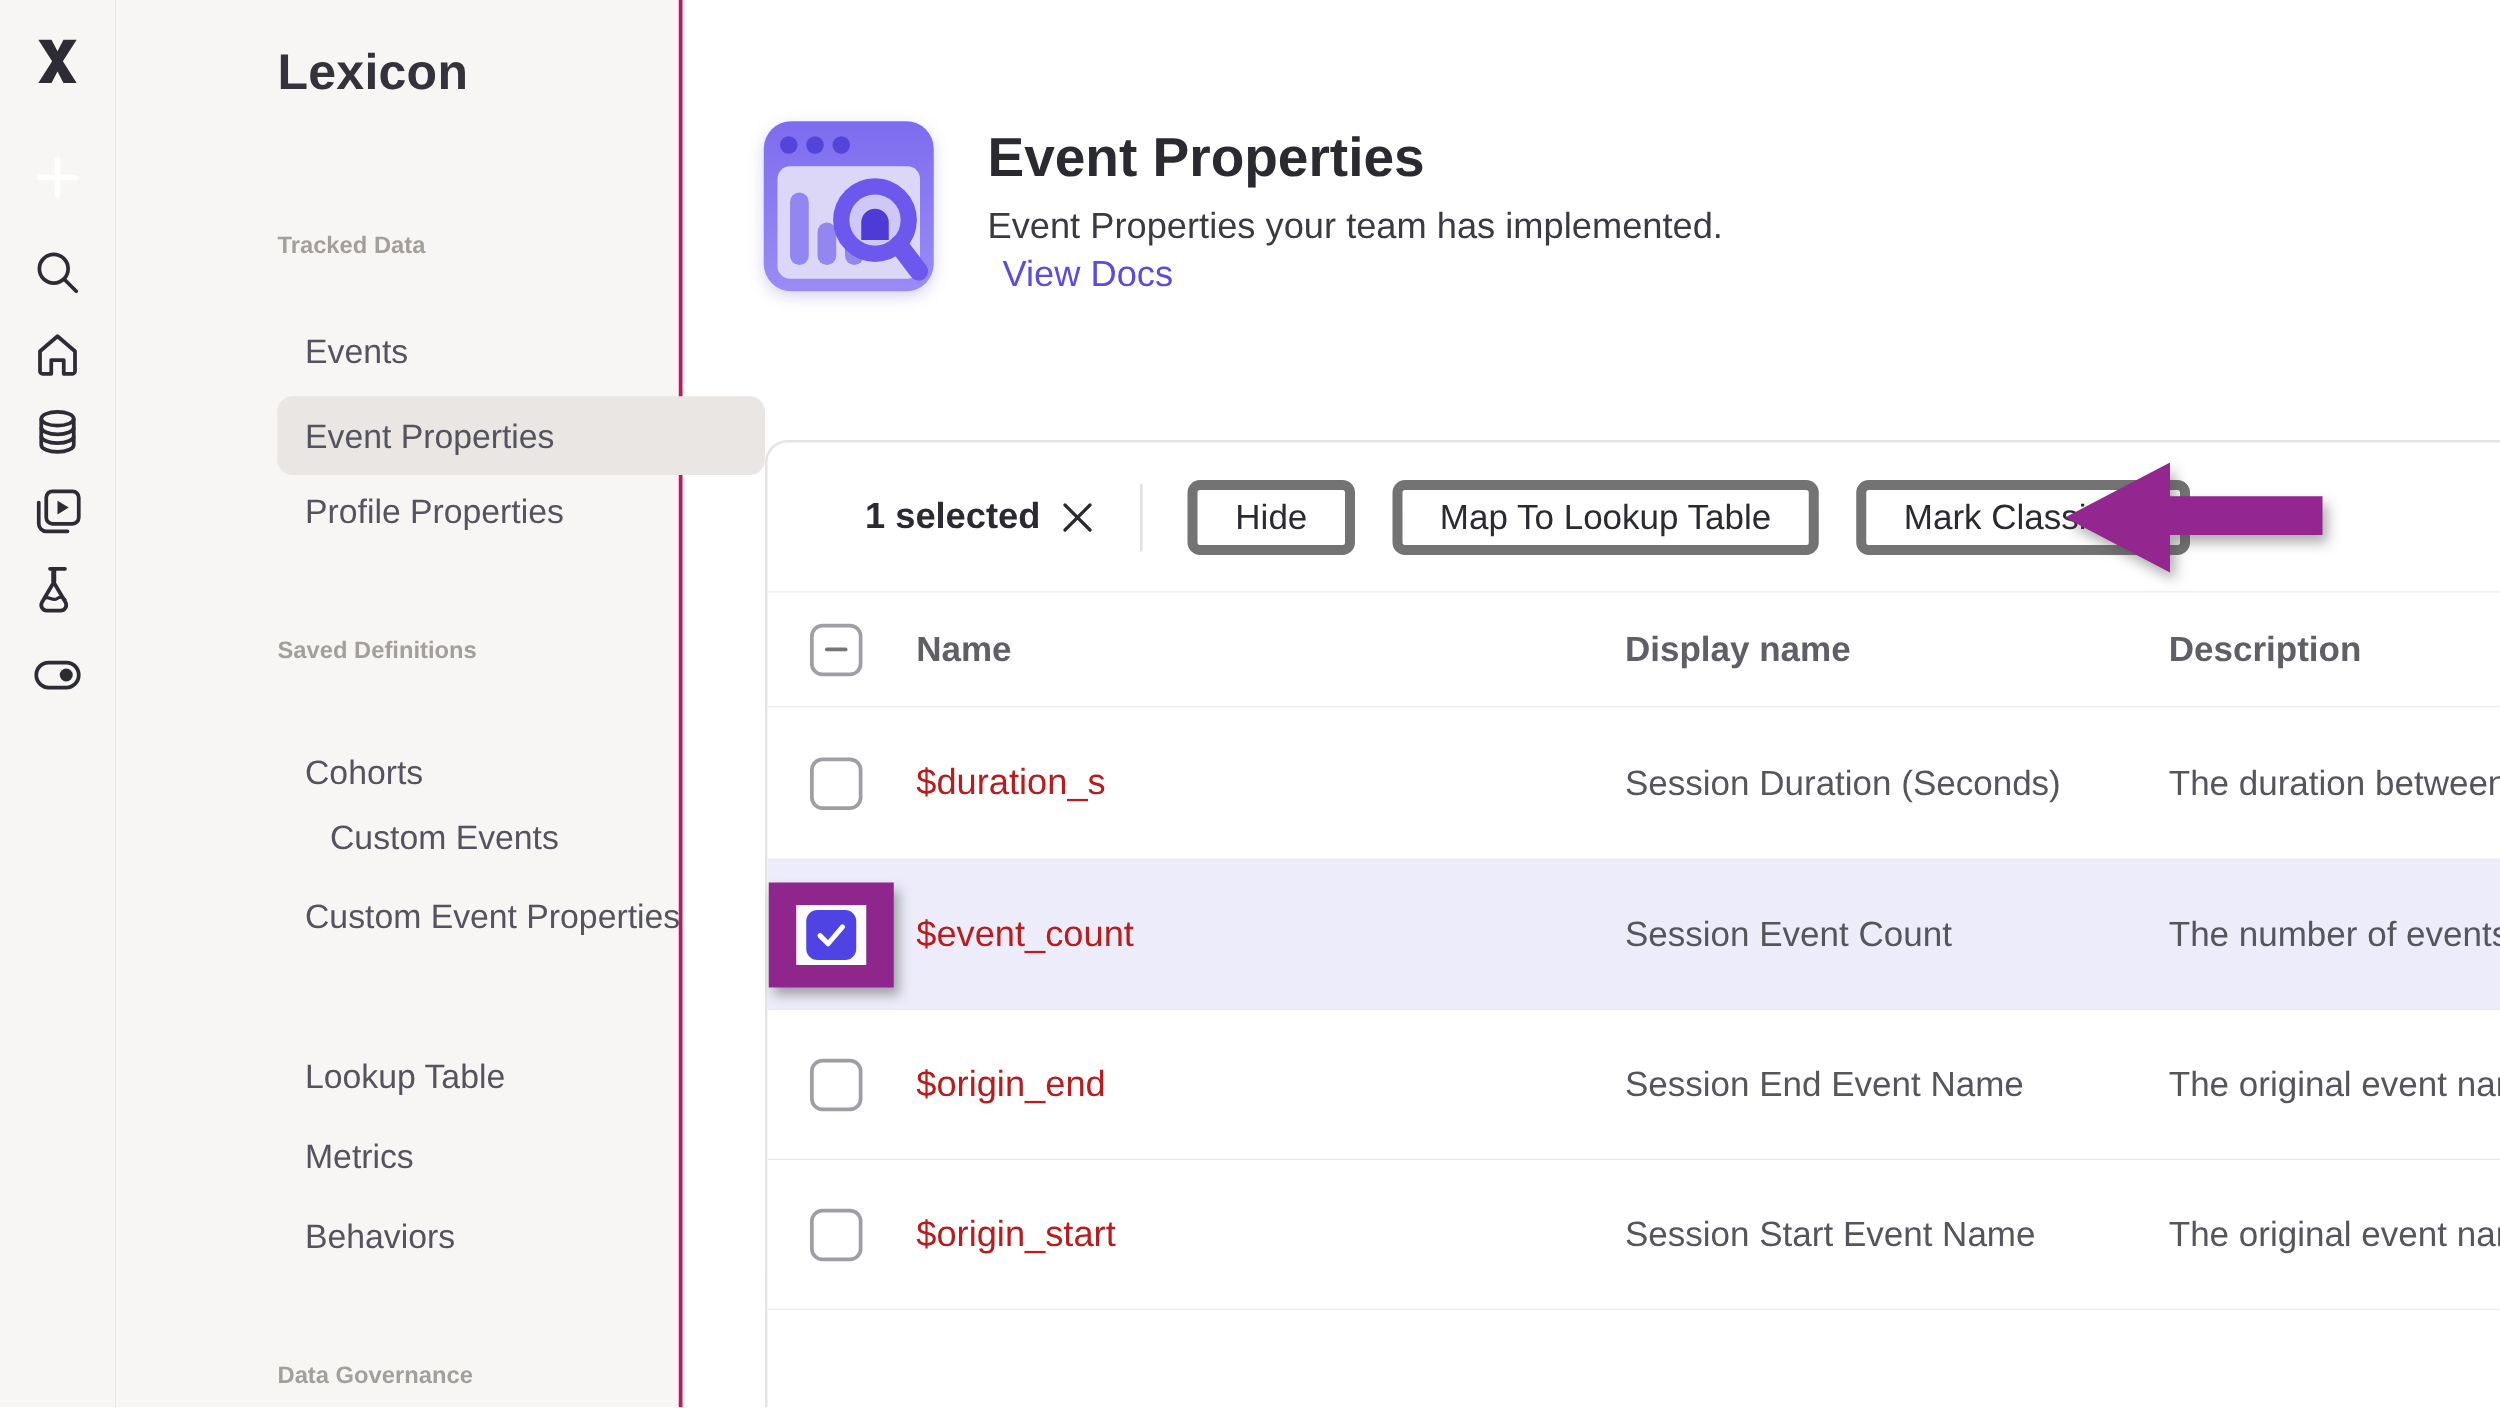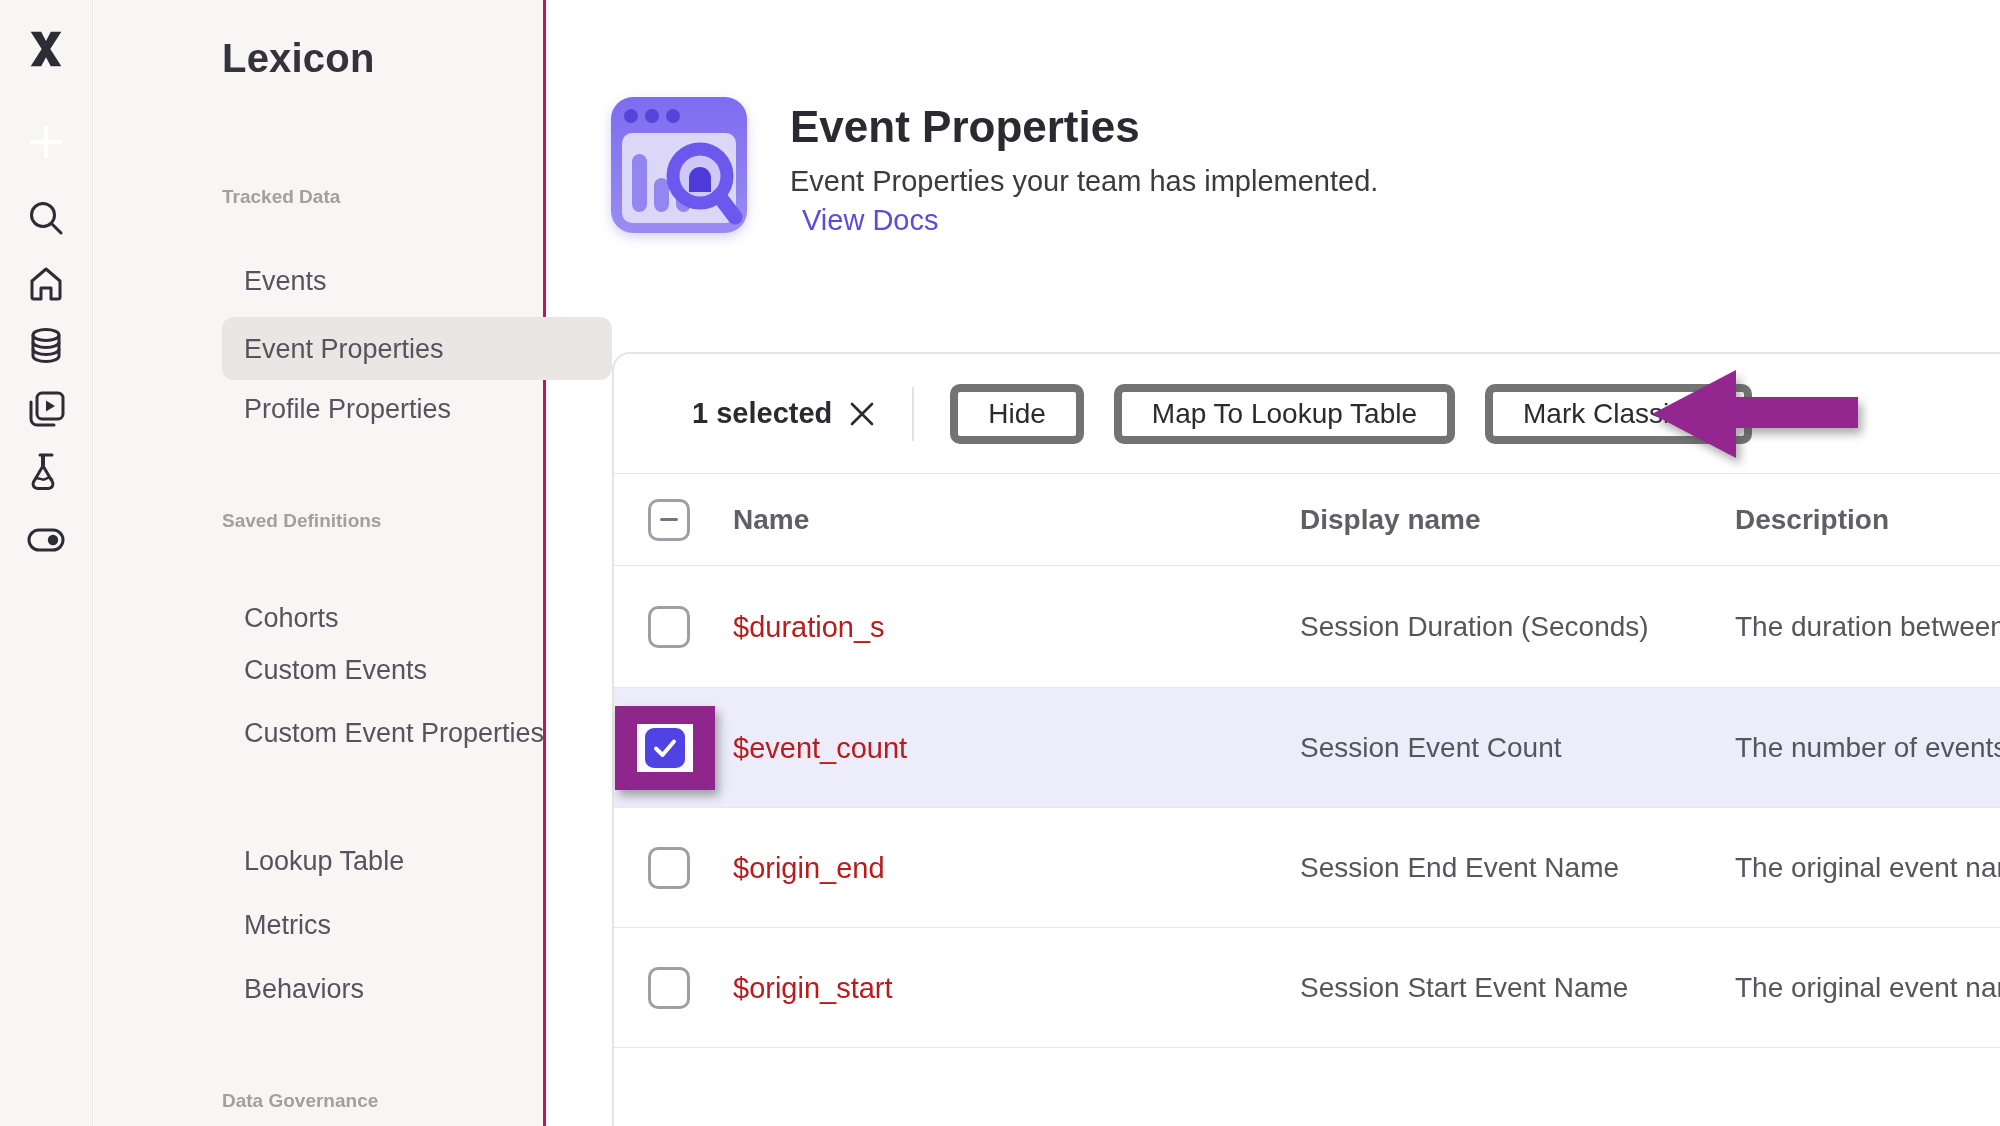--- a/index.html
+++ b/index.html
@@ -37,7 +37,7 @@
   .item-eprops   { top: 329px; }
   .item-pprops   { top: 389px; }
   .item-cohorts  { top: 586px; margin-top: 12px; }
-  .item-cevents  { top: 650px; }
+  .item-cevents  { top: 650px; margin-left: 20px; }
   .item-ceprops  { top: 713px; }
   .item-cpprops  { top: 777px; }
   .item-lookup   { top: 841px; }

